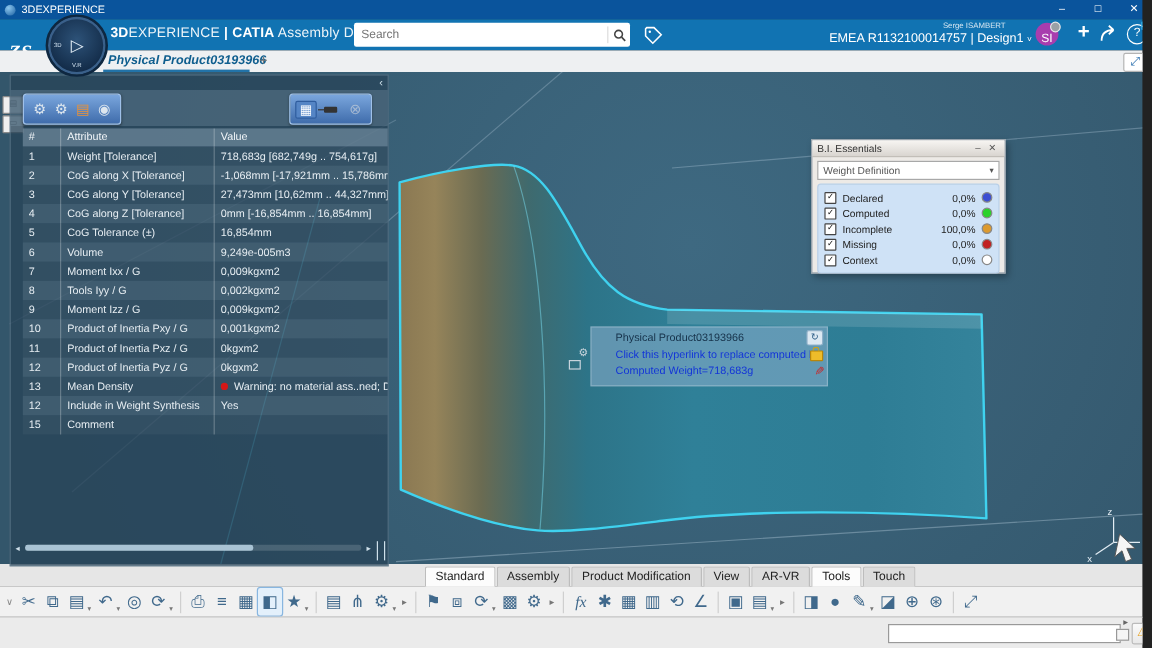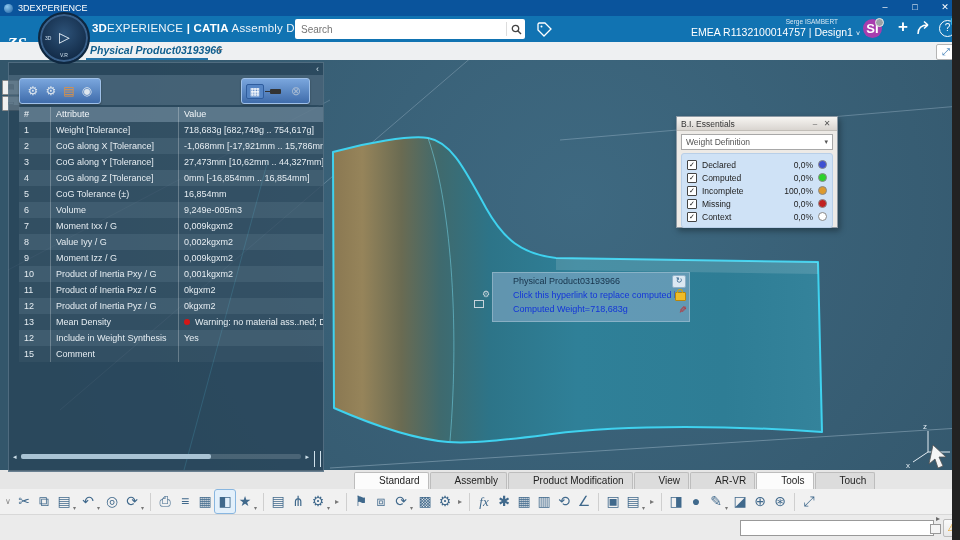--- a/index.html
+++ b/index.html
@@ -37,8 +37,8 @@
   .workspace{position:absolute;right:100px;top:10px;font-size:10.5px;color:#fff;white-space:nowrap;}
   .workspace .caret{font-size:7px;margin-left:3px;}
   .avatar{position:absolute;right:78px;top:3px;width:19px;height:19px;border-radius:50%;
-          background:#a83dae;color:#fff;font-size:13px;font-weight:bold;
-          display:flex;align-items:center;justify-content:center;}
+          background:#a83dae;color:#fff;font-size:10px;font-weight:normal;
+          display:flex;align-items:flex-end;justify-content:center;}
   .avatar .dot{position:absolute;right:-2px;top:-1px;width:7px;height:7px;border-radius:50%;
                background:#9aa0a6;border:1px solid #e8e8e8;}
   .hplus{position:absolute;right:52px;top:1px;font-size:17px;font-weight:bold;color:#fff;}

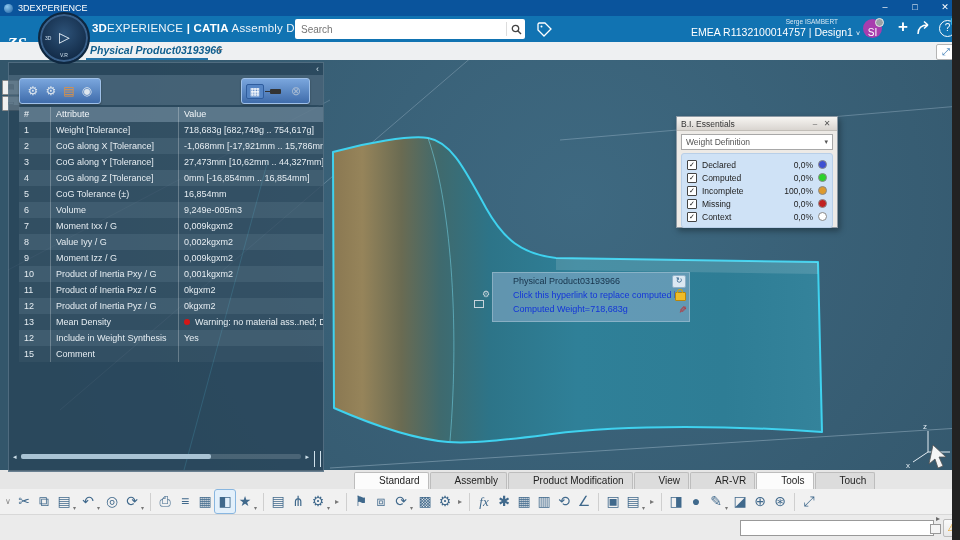--- a/index.html
+++ b/index.html
@@ -325,7 +325,7 @@
 
           <div class="trow">
             <span class="c-num">8</span>
-            <span class="c-attr">Value Iyy / G</span>
+            <span class="c-attr">Tools Iyy / G</span>
             <span class="c-val">0,002kgxm2</span>
           </div>
 

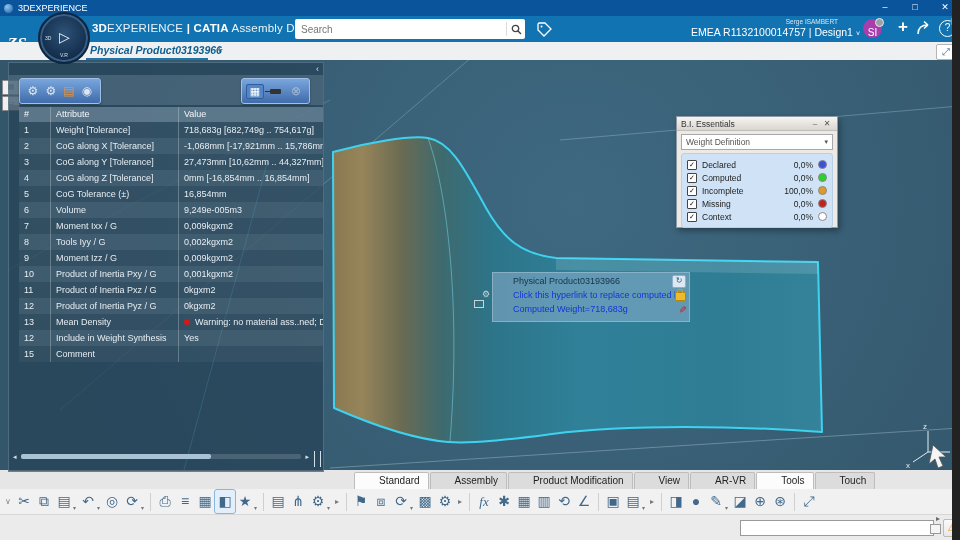--- a/index.html
+++ b/index.html
@@ -130,7 +130,7 @@
   .ribbonrow{position:absolute;left:0;top:470px;width:960px;height:19px;background:#e6e6e6;}
   .rtabs{position:absolute;left:354px;bottom:0;display:flex;}
   .rtab{font-size:10px;color:#222;background:#dcdcdc;border:1px solid #bdbdbd;border-bottom:none;
-        padding:2px 8px 3px 24px;border-radius:2px 2px 0 0;margin-right:1px;white-space:nowrap;}
+        padding:2px 8px 3px 8px;border-radius:2px 2px 0 0;margin-right:1px;white-space:nowrap;}
   .rtab.active{background:#fcfcfc;}
   
   .toolbar{position:absolute;left:0;top:489px;width:960px;height:25px;background:#f1f1f1;

